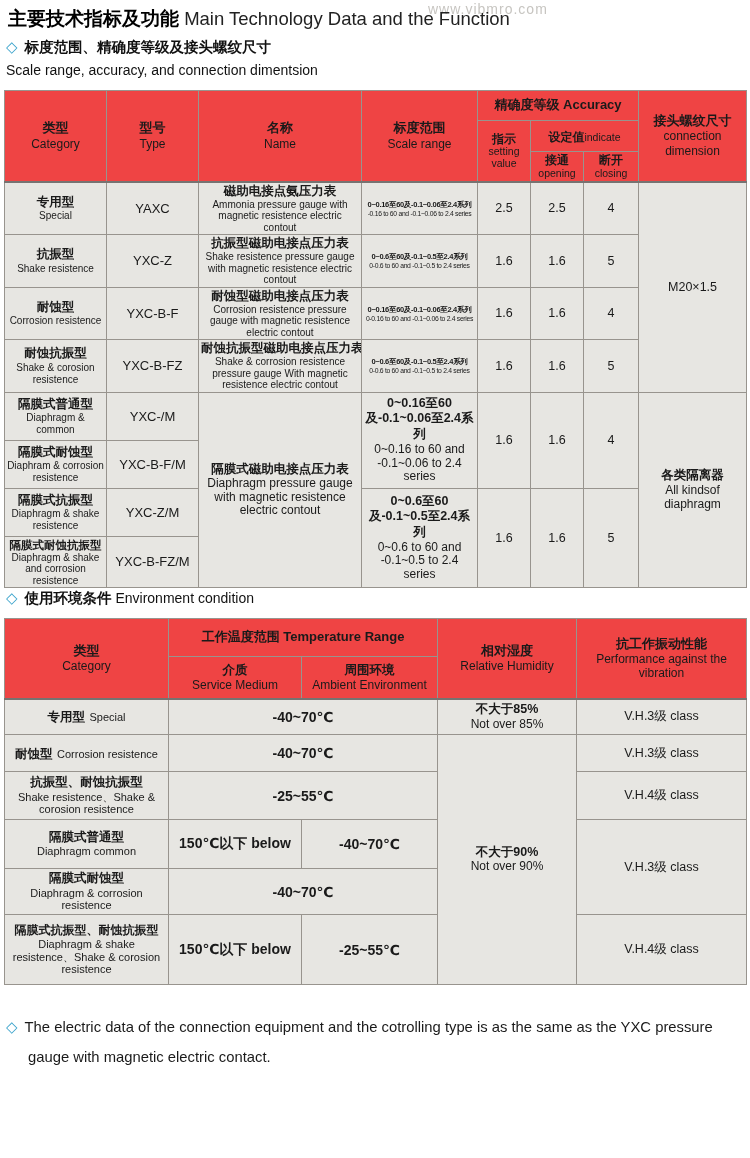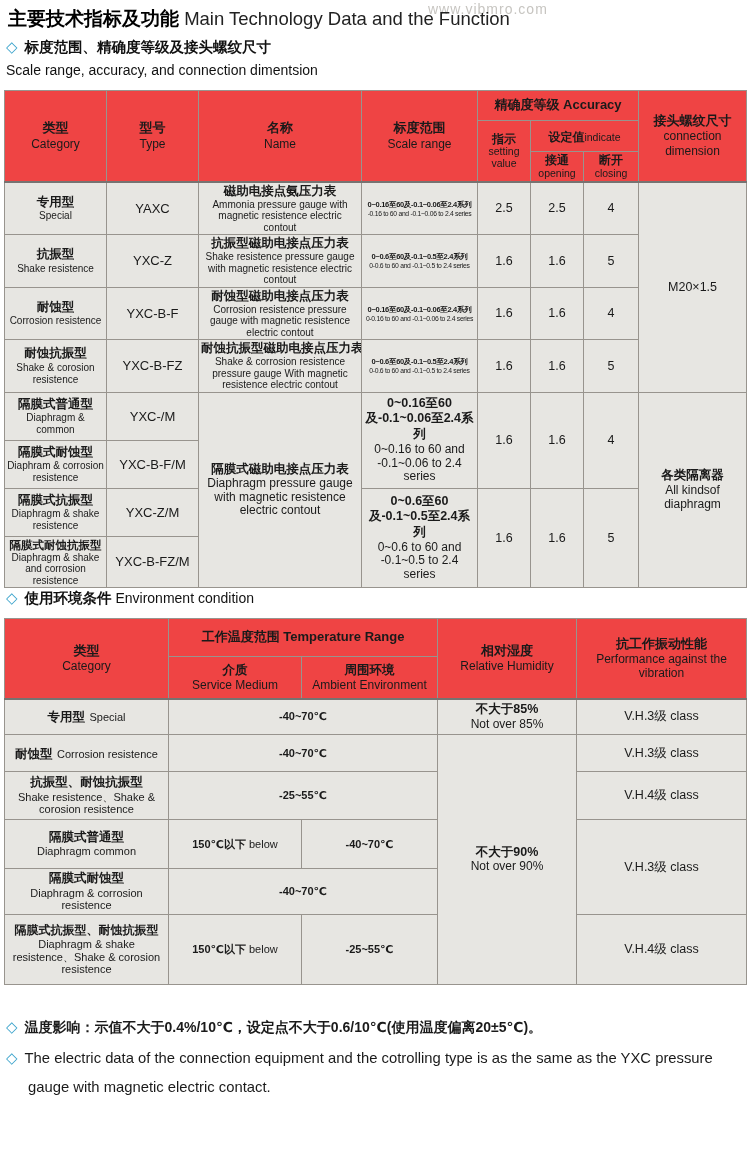--- a/index.html
+++ b/index.html
@@ -47,7 +47,7 @@
   .inline-cat .czh,.inline-cat .cen{display:inline;}
   .inline-cat .czh{font-size:12.5px;}
   .inline-cat .cen{font-size:11px;}
-  .temp{font-size:11px;font-weight:bold;}
+  .temp{font-size:14px;font-weight:bold;}
   .temp-en{font-weight:normal;}
   .fns{position:absolute;top:1012px;left:6px;width:740px;}
   .fn{padding-left:22px;text-indent:-22px;line-height:29.5px;}

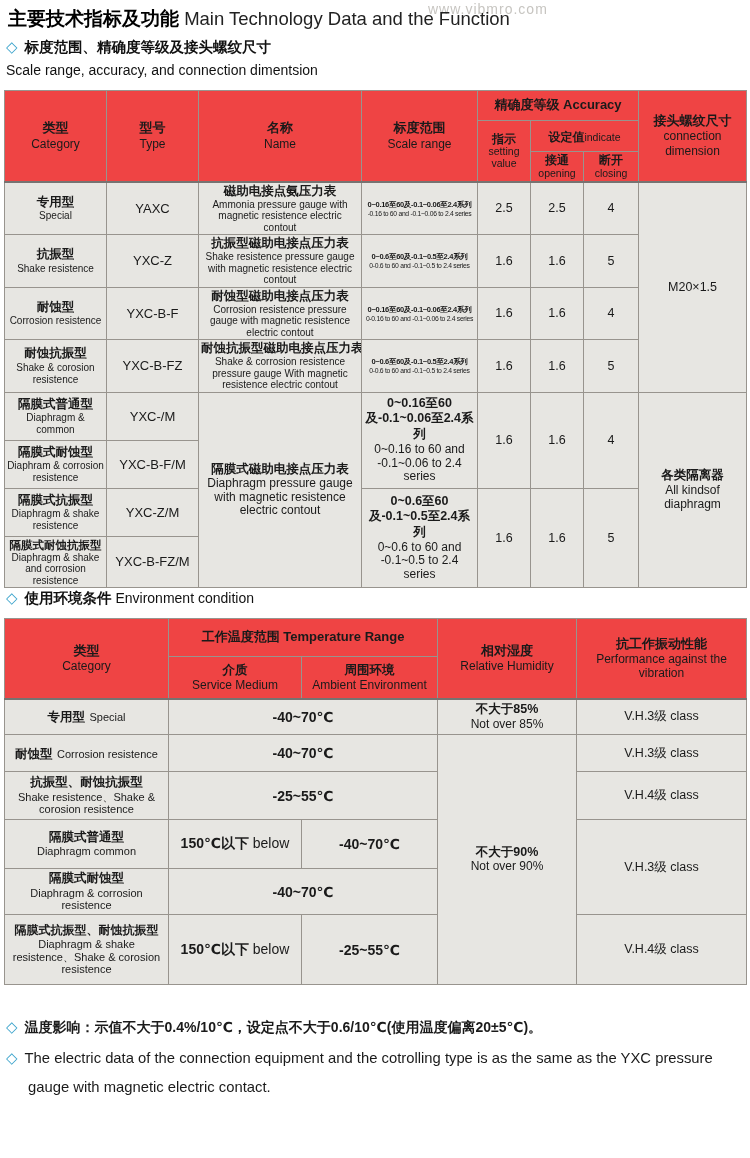--- a/index.html
+++ b/index.html
@@ -48,7 +48,7 @@
   .inline-cat .czh{font-size:12.5px;}
   .inline-cat .cen{font-size:11px;}
   .temp{font-size:14px;font-weight:bold;}
-  .temp-en{font-weight:normal;}
+  .temp-en{font-weight:bold;}
   .fns{position:absolute;top:1012px;left:6px;width:740px;}
   .fn{padding-left:22px;text-indent:-22px;line-height:29.5px;}
   .fn-zh{font-weight:bold;font-size:14px;}

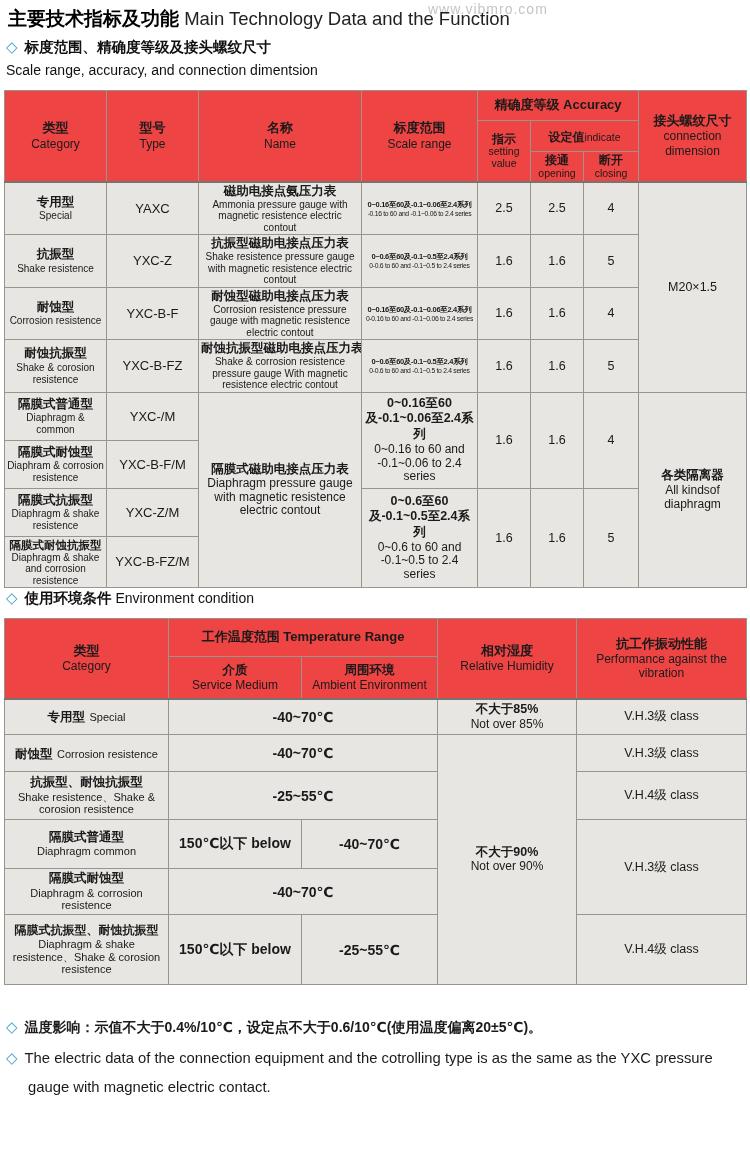--- a/index.html
+++ b/index.html
@@ -362,7 +362,6 @@
 </table>
 
 <div class="fns">
-  <div class="fn fn-zh"><span class="diamond">◇</span><span>温度影响：示值不大于0.4%/10℃，设定点不大于0.6/10℃(使用温度偏离20±5℃)。</span></div>
   <div class="fn fn-en"><span class="diamond">◇</span><span>The electric data of the connection equipment and the cotrolling type is as the same as the YXC pressure gauge with magnetic electric contact.</span></div>
 </div>
 

